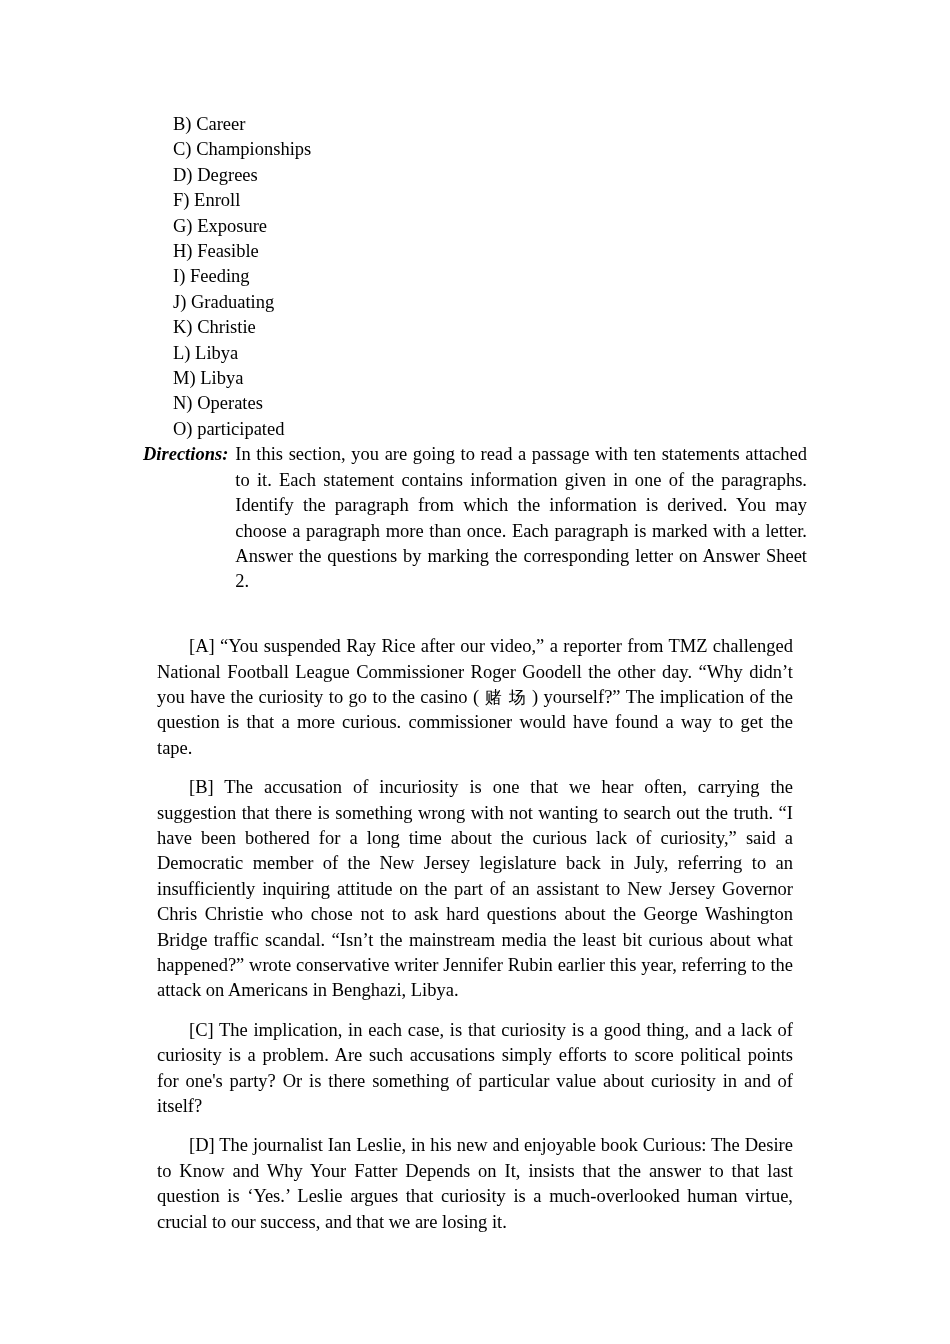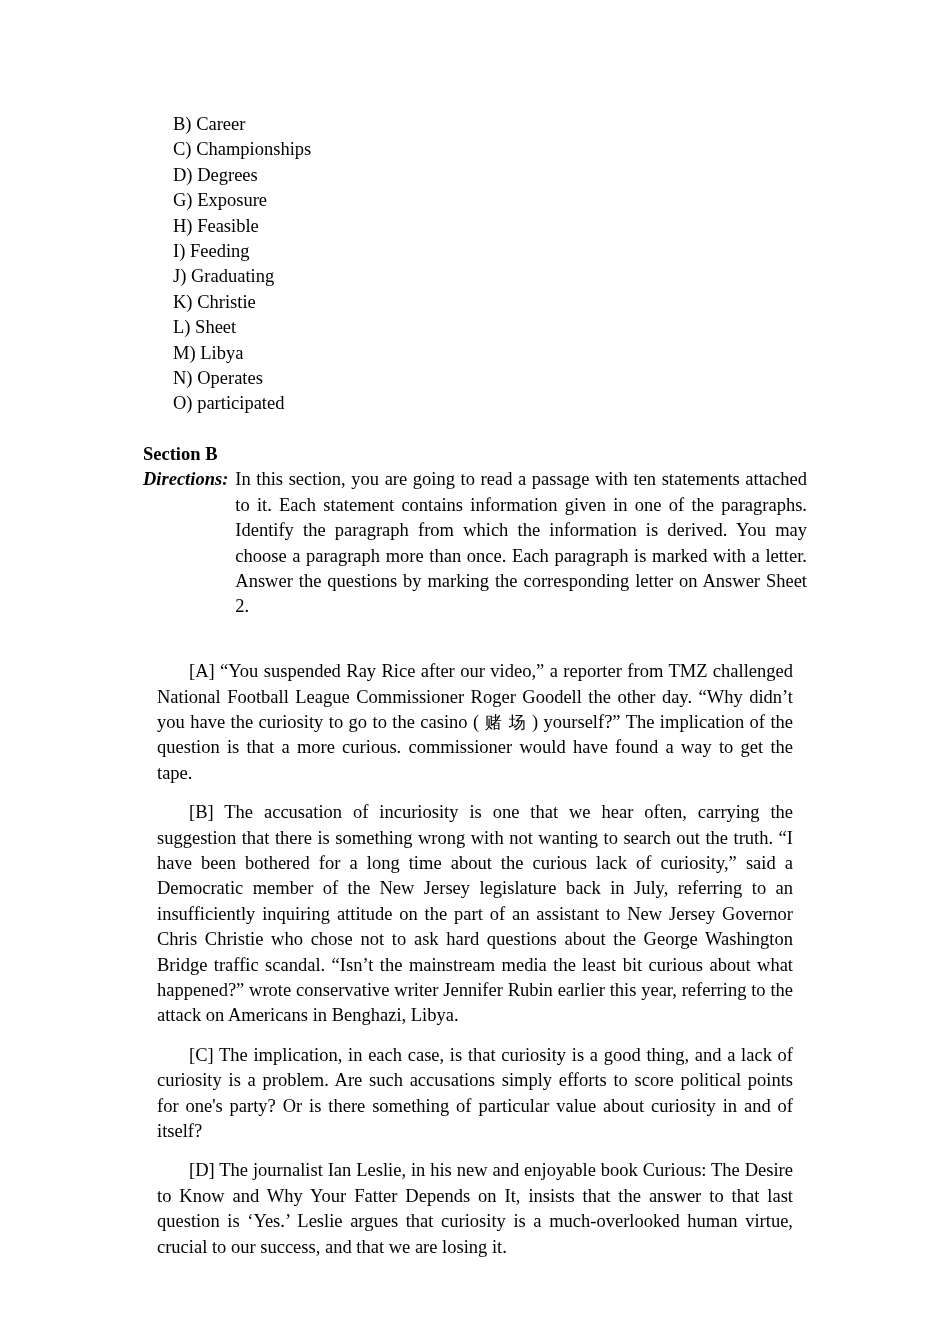--- a/index.html
+++ b/index.html
@@ -101,6 +101,7 @@
       <li class="option-item">B) Career</li>
       <li class="option-item">C) Championships</li>
       <li class="option-item">D) Degrees</li>
+      <li class="option-item">F) Enroll</li>
       <li class="option-item">G) Exposure</li>
       <li class="option-item">H) Feasible</li>
       <li class="option-item">I) Feeding</li>

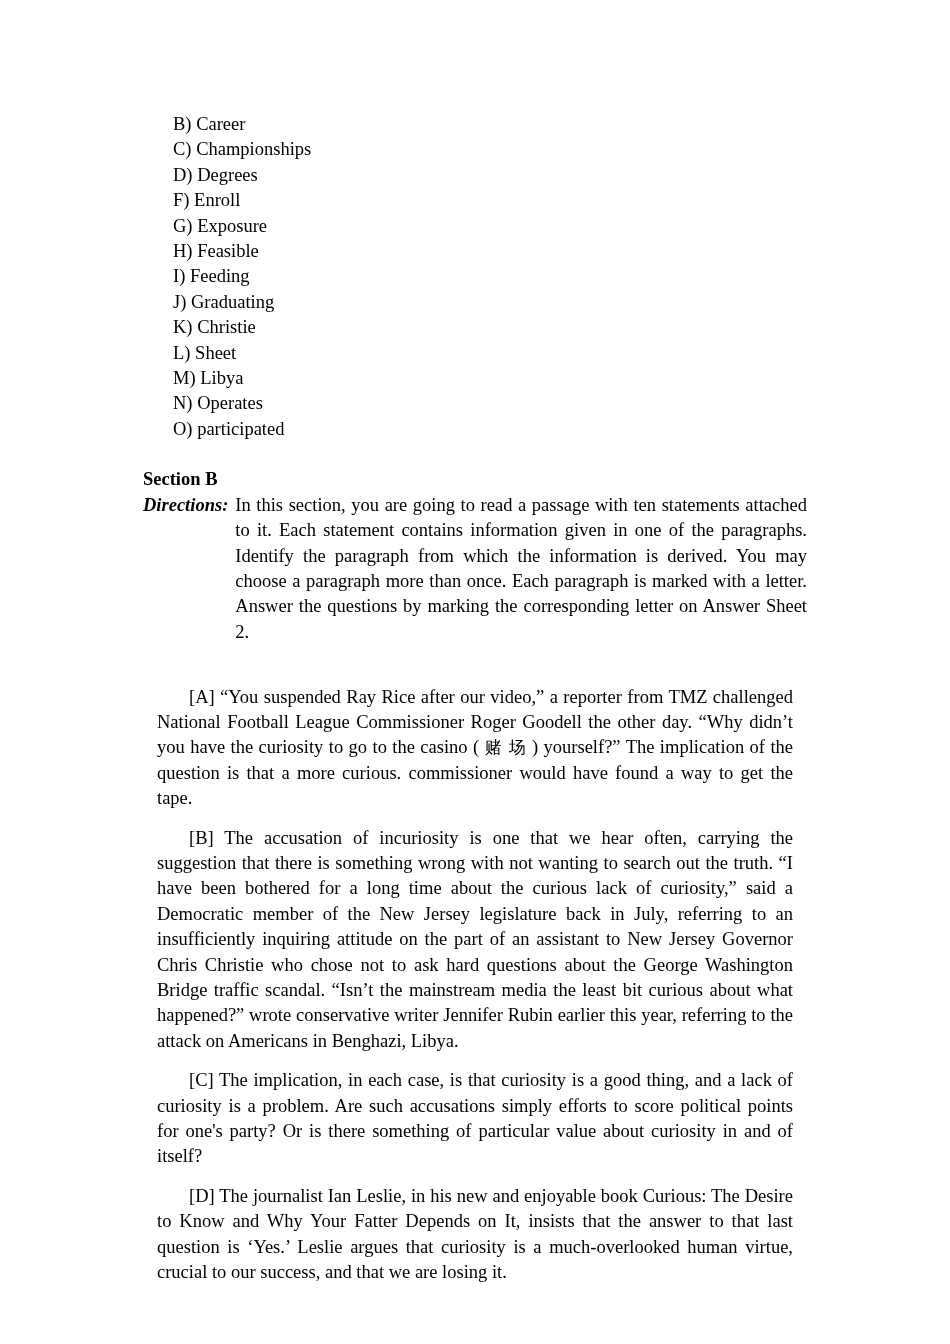--- a/index.html
+++ b/index.html
@@ -107,7 +107,7 @@
       <li class="option-item">I) Feeding</li>
       <li class="option-item">J) Graduating</li>
       <li class="option-item">K) Christie</li>
-      <li class="option-item">L) Sheet</li>
+      <li class="option-item">L) Libya</li>
       <li class="option-item">M) Libya</li>
       <li class="option-item">N) Operates</li>
       <li class="option-item">O) participated</li>

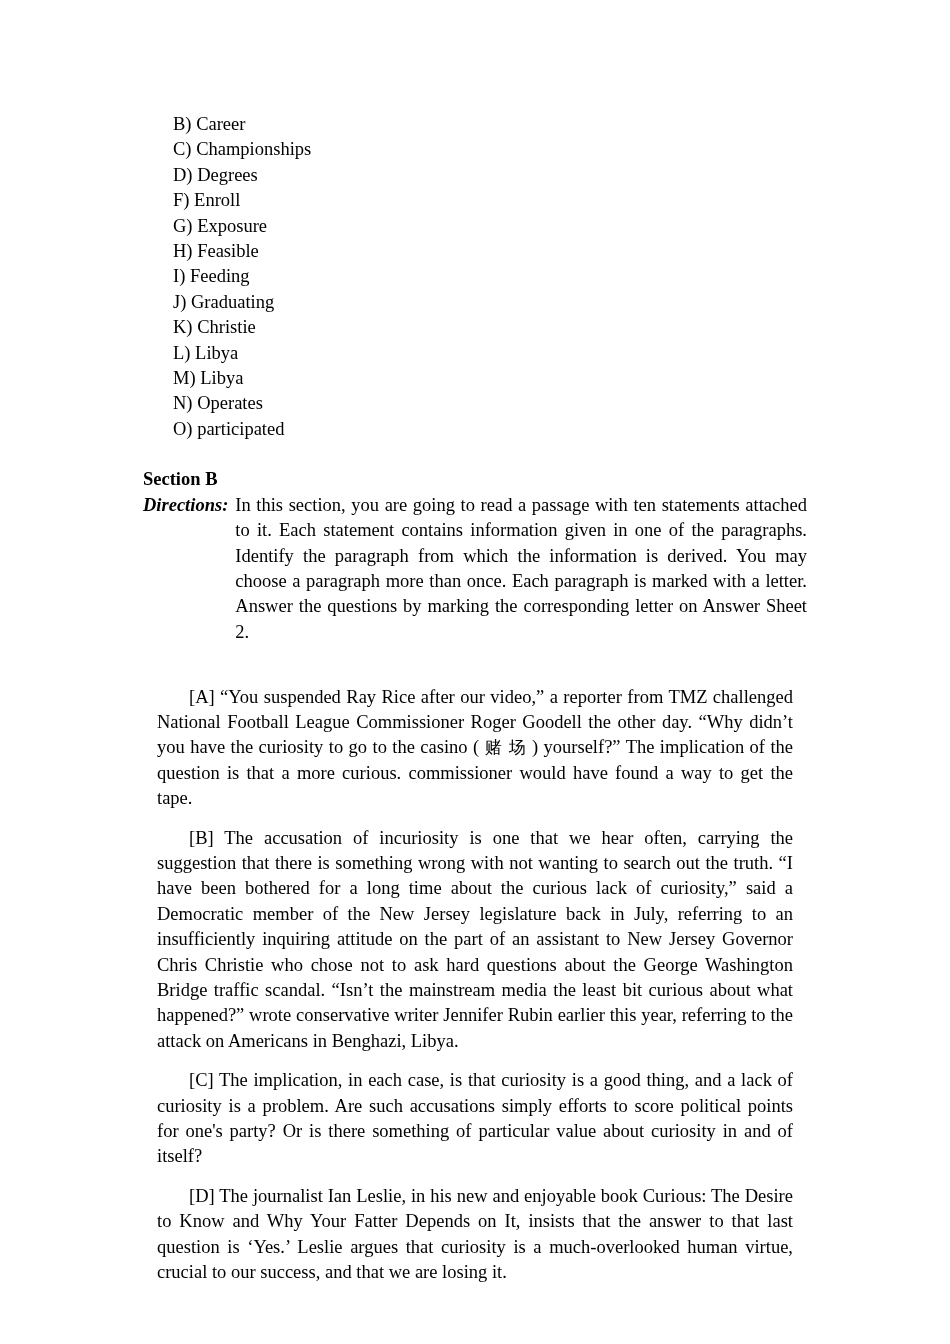--- a/index.html
+++ b/index.html
@@ -113,7 +113,6 @@
       <li class="option-item">O) participated</li>
     </ul>
 
-    <div class="section-heading">Section B</div>
 
     <div class="directions-block">
       <span class="directions-label">Directions:</span>

